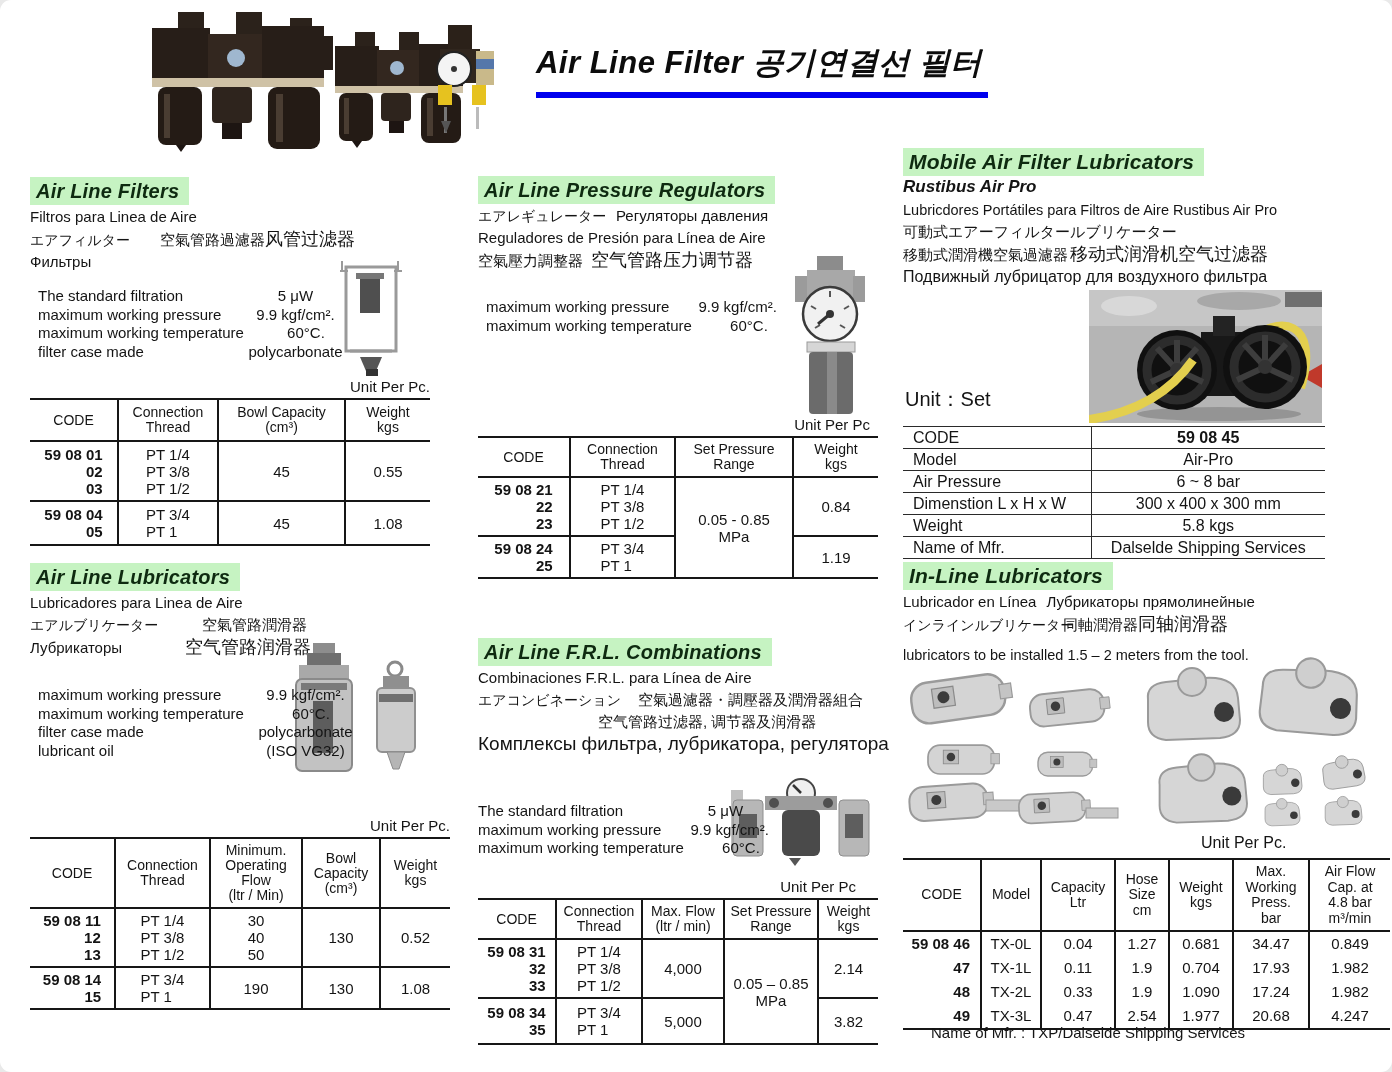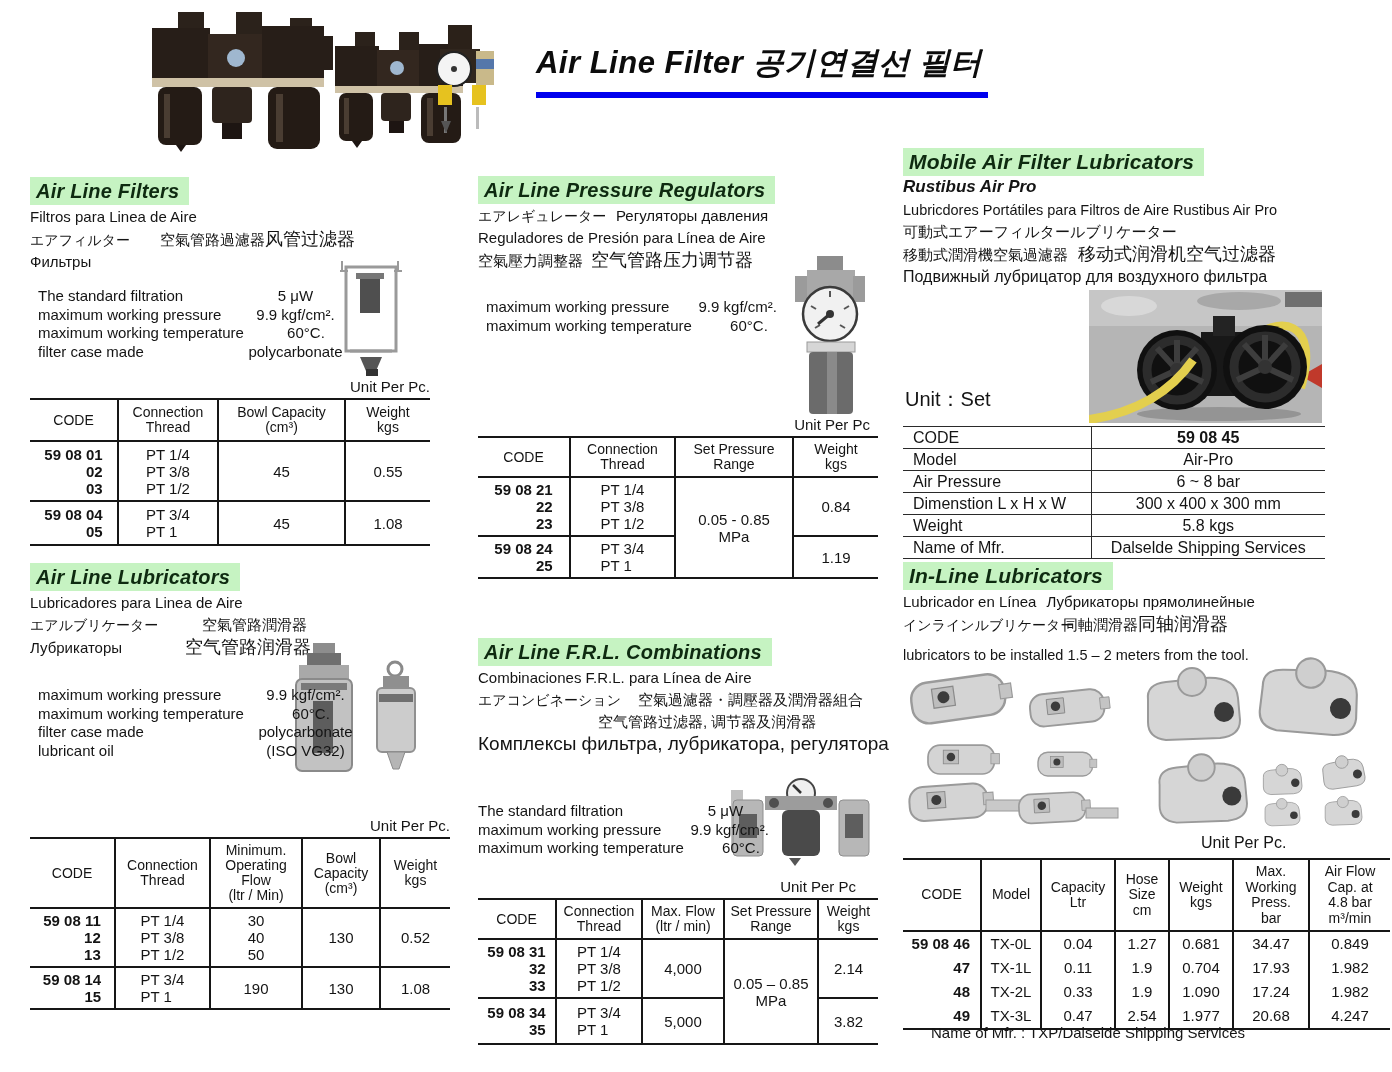--- a/index.html
+++ b/index.html
@@ -6,7 +6,7 @@
   html,body { background:#e9e9e9; }
   #page {
     position:relative; width:1392px; height:1072px; background:#ffffff;
-    font-family:"Liberation Sans", sans-serif; color:#141414; overflow:hidden;
+    font-family:"Liberation Sans", sans-serif; color:#141414; overflow:hidden;border-radius:11px;
   }
   .abs { position:absolute; }
   

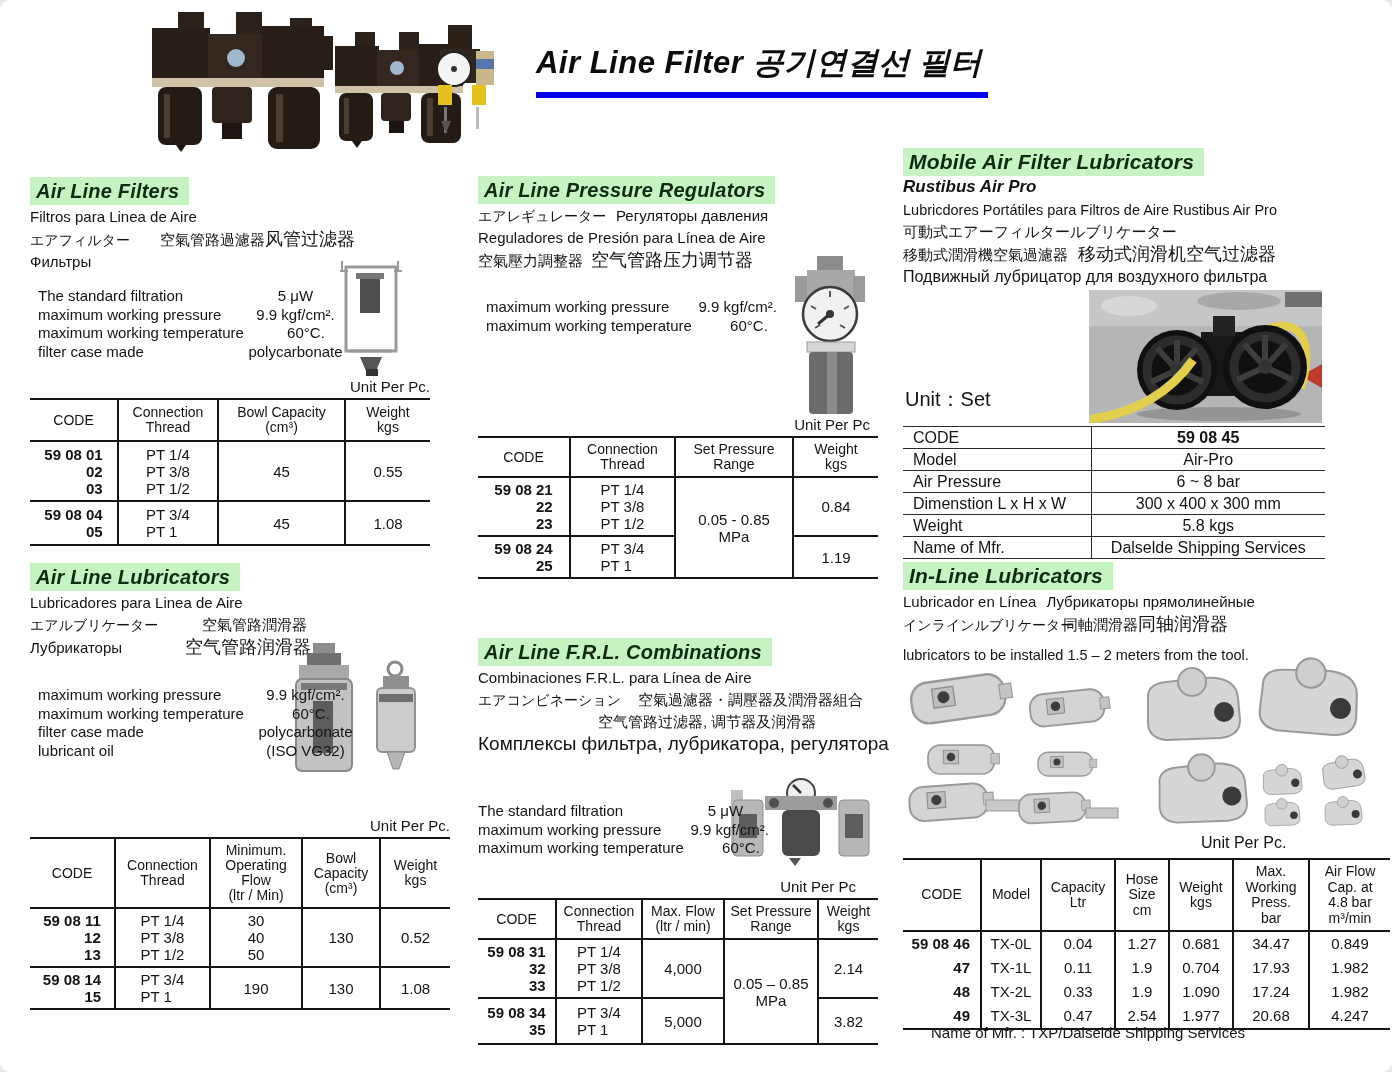--- a/index.html
+++ b/index.html
@@ -465,7 +465,7 @@
     <div class="sub" style="font-size:14.5px">Lubricdores Portátiles para Filtros de Aire Rustibus Air Pro</div>
     <div class="sub ja">可動式エアーフィルタールブリケーター</div>
     <div class="sub row-flex">
-      <span class="zht" style="margin-right:10px">移動式潤滑機空氣過濾器</span>
+      <span class="zht" style="margin-right:2px">移動式潤滑機空氣過濾器</span>
       <span class="zhs">移动式润滑机空气过滤器</span>
     </div>
     <div class="sub ru" style="font-size:16px">Подвижный лубрицатор для воздухного  фильтра</div>

